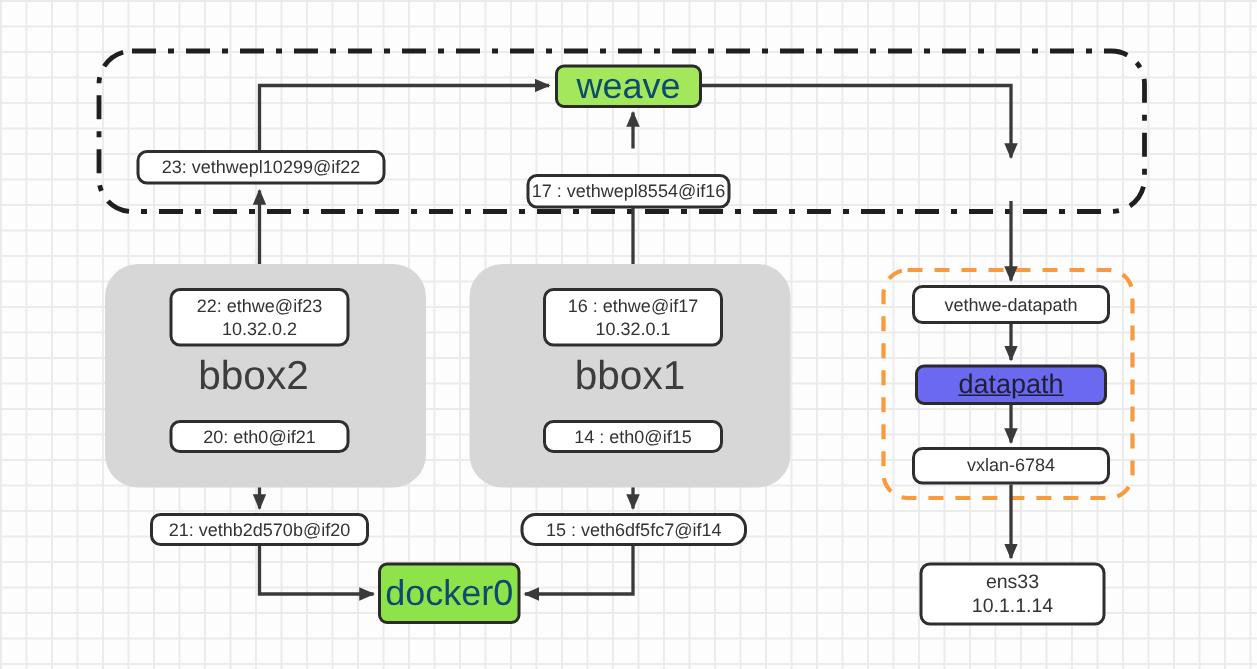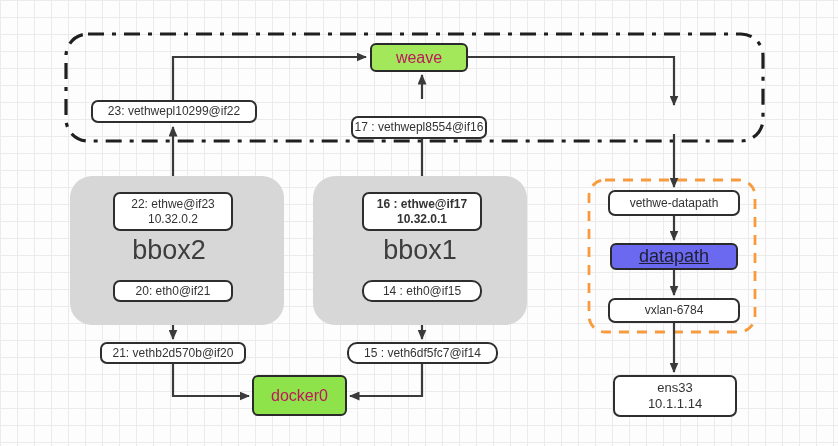--- a/index.html
+++ b/index.html
@@ -45,8 +45,8 @@
     background: #8ee24a;
     border: 2.5px solid #2a2a2a;
     border-radius: 6px;
-    font-size: 16px;
-    color: #be185d;
+    font-size: 24px;
+    color: #0c4a6e;
   }
   .weave-green { background: #a2e85a; }
   .purple-box {

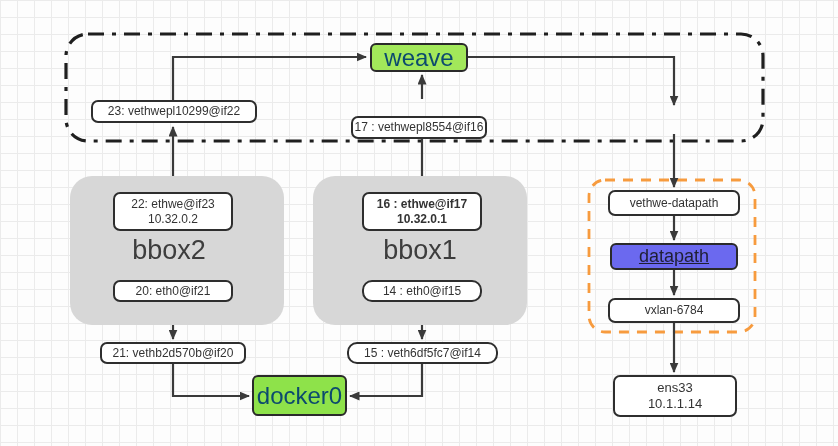--- a/index.html
+++ b/index.html
@@ -122,7 +122,7 @@
   </div>
   <div class="node label-box" style="left:113px; top:280px; width:120px; height:22px;">20: eth0@if21</div>
 
-  <div class="node label-box two-line" style="left:362px; top:192px; width:120px; height:39px;font-weight:bold;">
+  <div class="node label-box two-line" style="left:362px; top:192px; width:120px; height:39px;">
     <span>16 : ethwe@if17</span>
     <span>10.32.0.1</span>
   </div>

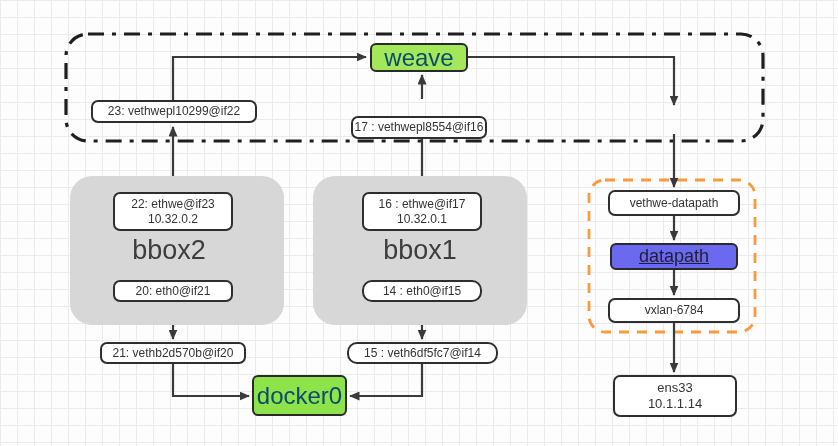--- a/index.html
+++ b/index.html
@@ -126,7 +126,7 @@
     <span>16 : ethwe@if17</span>
     <span>10.32.0.1</span>
   </div>
-  <div class="node label-box" style="left:362px; top:280px; width:120px; height:22px;border-radius:10px;">14 : eth0@if15</div>
+  <div class="node label-box" style="left:362px; top:280px; width:120px; height:22px;">14 : eth0@if15</div>
 
   <div class="node label-box" style="left:100px; top:342px; width:146px; height:22px;">21: vethb2d570b@if20</div>
 

